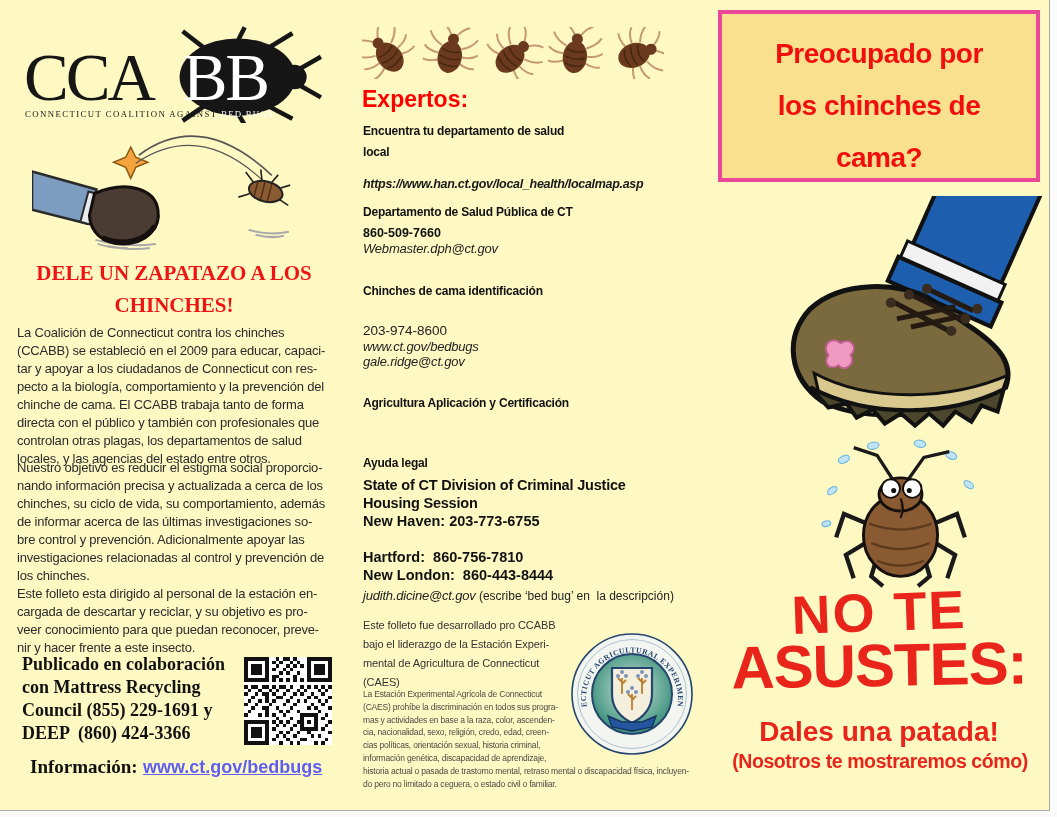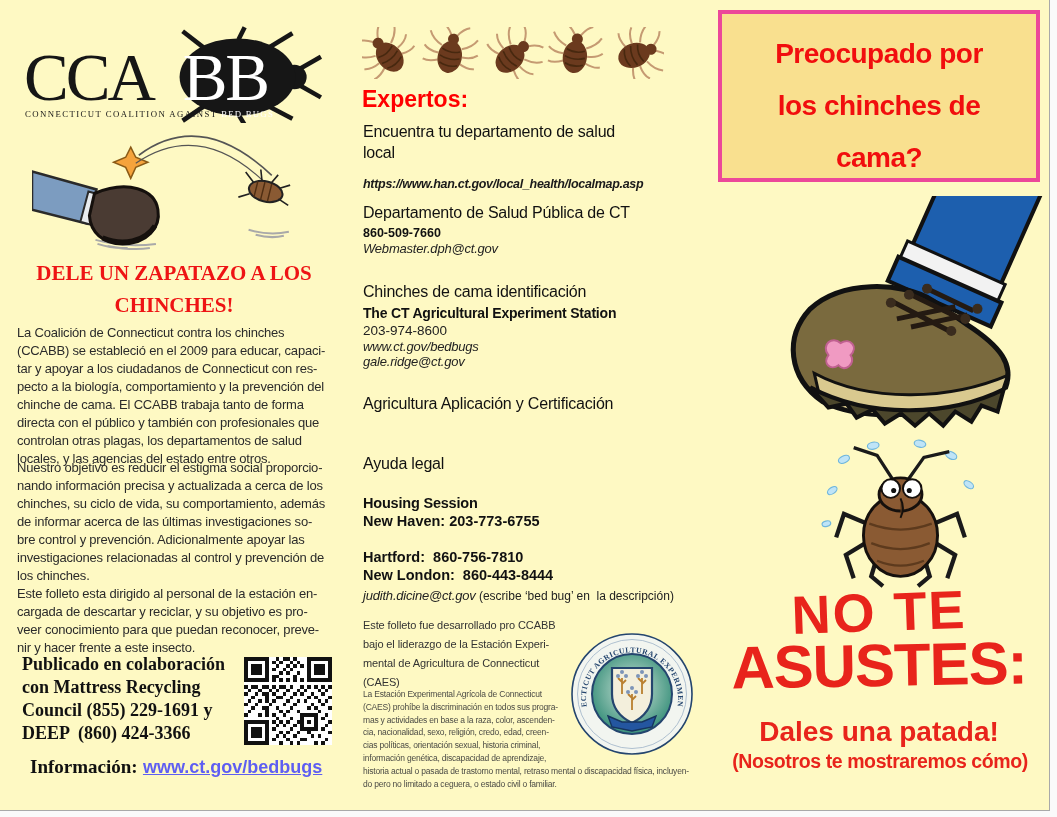--- a/index.html
+++ b/index.html
@@ -26,7 +26,7 @@
   
   .mid{left:363px;width:330px;}
   .experts{left:362px;top:86px;width:302px;text-align:left;font-weight:bold;font-size:23px;color:#ff0000;}
-  .sec-title{font-weight:normal;font-size:16px;line-height:21px;letter-spacing:-0.2px;color:#111;}
+  .sec-title{font-weight:bold;font-size:12px;line-height:21px;letter-spacing:-0.2px;color:#111;}
   .sec-sub{font-weight:bold;font-size:14px;letter-spacing:-0.2px;color:#111;}
   .sec-phone-b{font-weight:bold;font-size:12.5px;color:#111;}
   .sec-phone{font-size:13.5px;color:#222;}

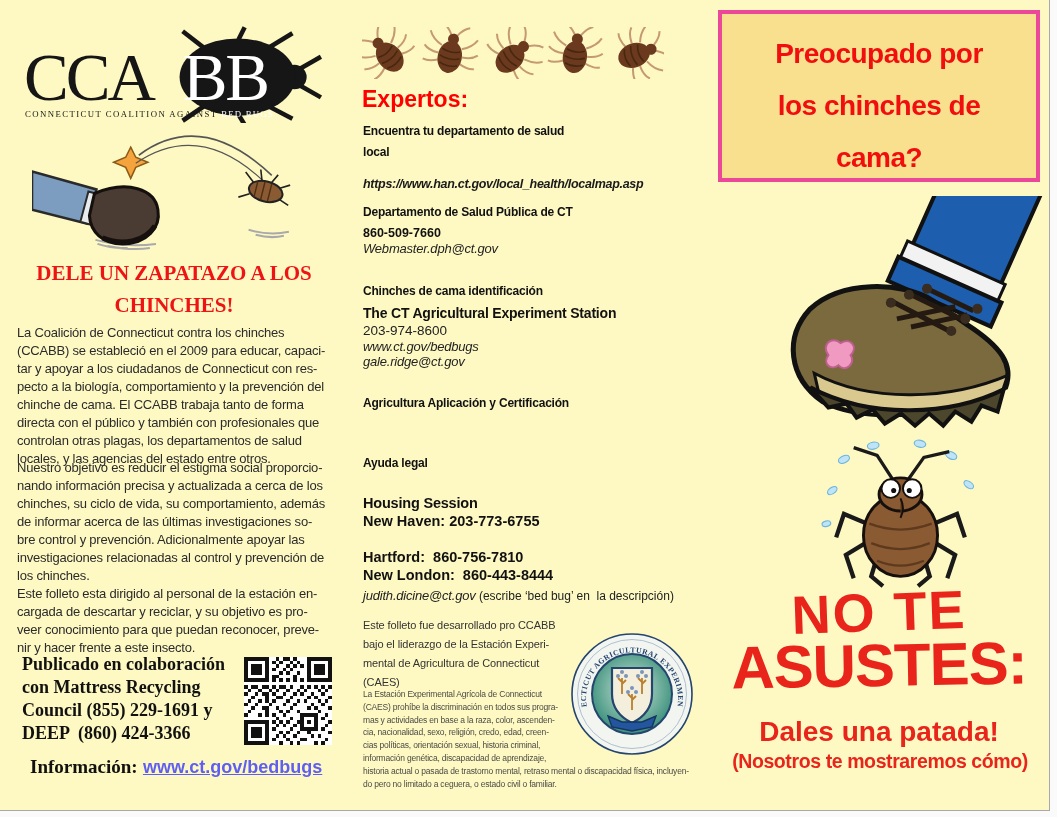--- a/index.html
+++ b/index.html
@@ -178,7 +178,6 @@
   <div class="abs mid sec-it" style="top:241px;">Webmaster.dph@ct.gov</div>
 
   <div class="abs mid sec-title" style="top:281px;">Chinches de cama identificación</div>
-  <div class="abs mid sec-sub" style="top:305px;">The CT Agricultural Experiment Station</div>
   <div class="abs mid sec-phone" style="top:323px;">203-974-8600</div>
   <div class="abs mid sec-it" style="top:339px;">www.ct.gov/bedbugs</div>
   <div class="abs mid sec-it" style="top:354px;">gale.ridge@ct.gov</div>

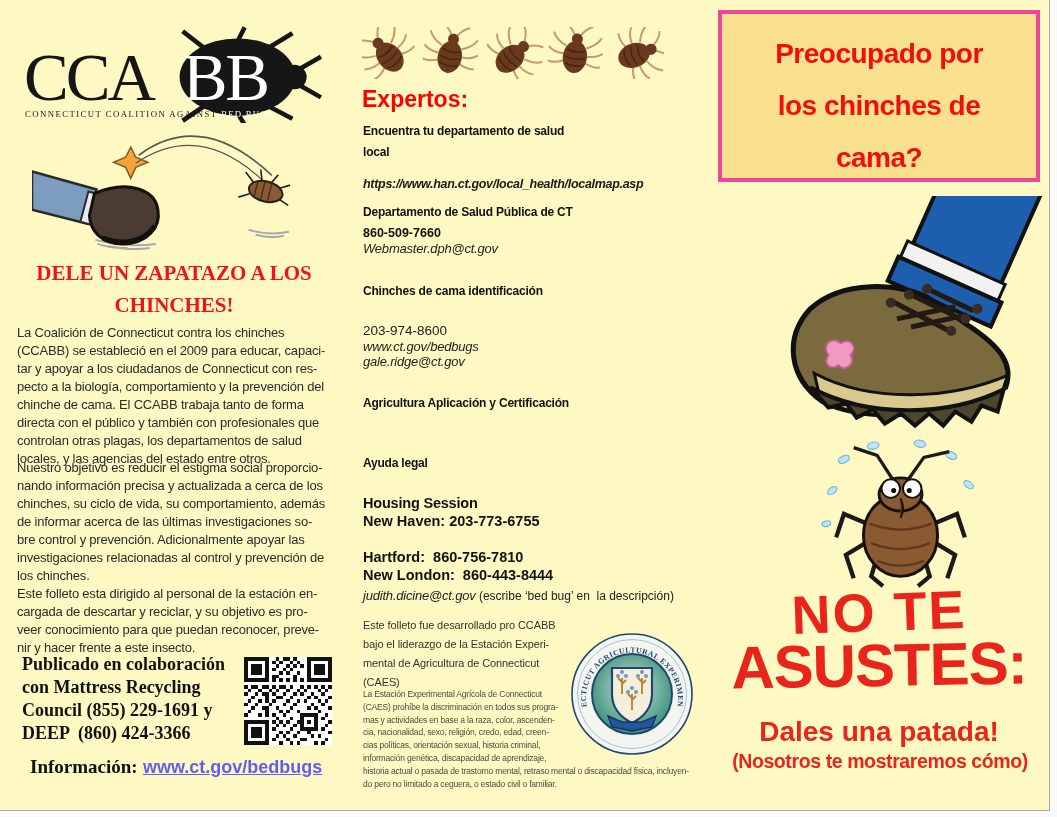--- a/index.html
+++ b/index.html
@@ -185,6 +185,7 @@
   <div class="abs mid sec-title" style="top:393px;">Agricultura Aplicación y Certificación</div>
 
   <div class="abs mid sec-title" style="top:453px;">Ayuda legal</div>
+  <div class="abs mid sec-sub" style="top:477px;font-size:14.5px;">State of CT Division of Criminal Justice</div>
   <div class="abs mid sec-sub" style="top:495px;font-size:14.5px;">Housing Session</div>
   <div class="abs mid city pre" style="top:513px;">New Haven: 203-773-6755</div>
   <div class="abs mid city pre" style="top:549px;">Hartford:  860-756-7810</div>

